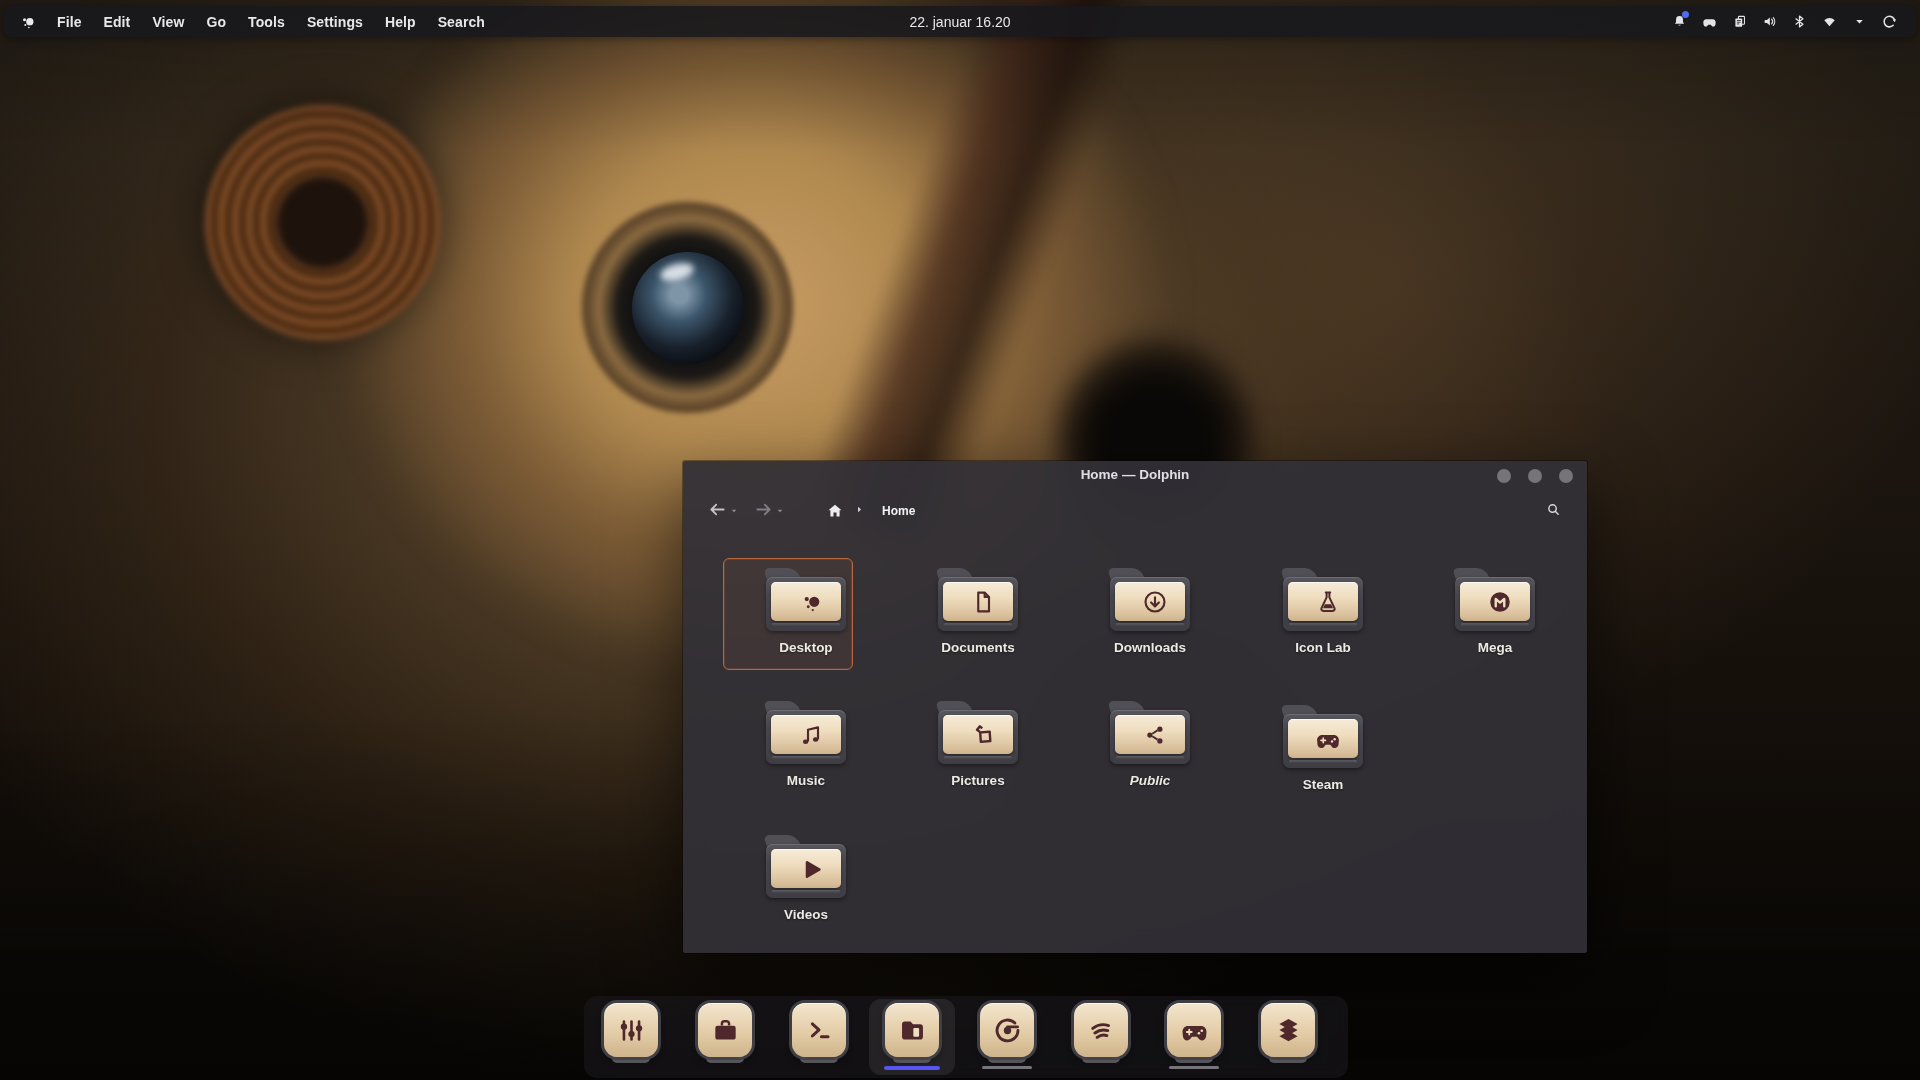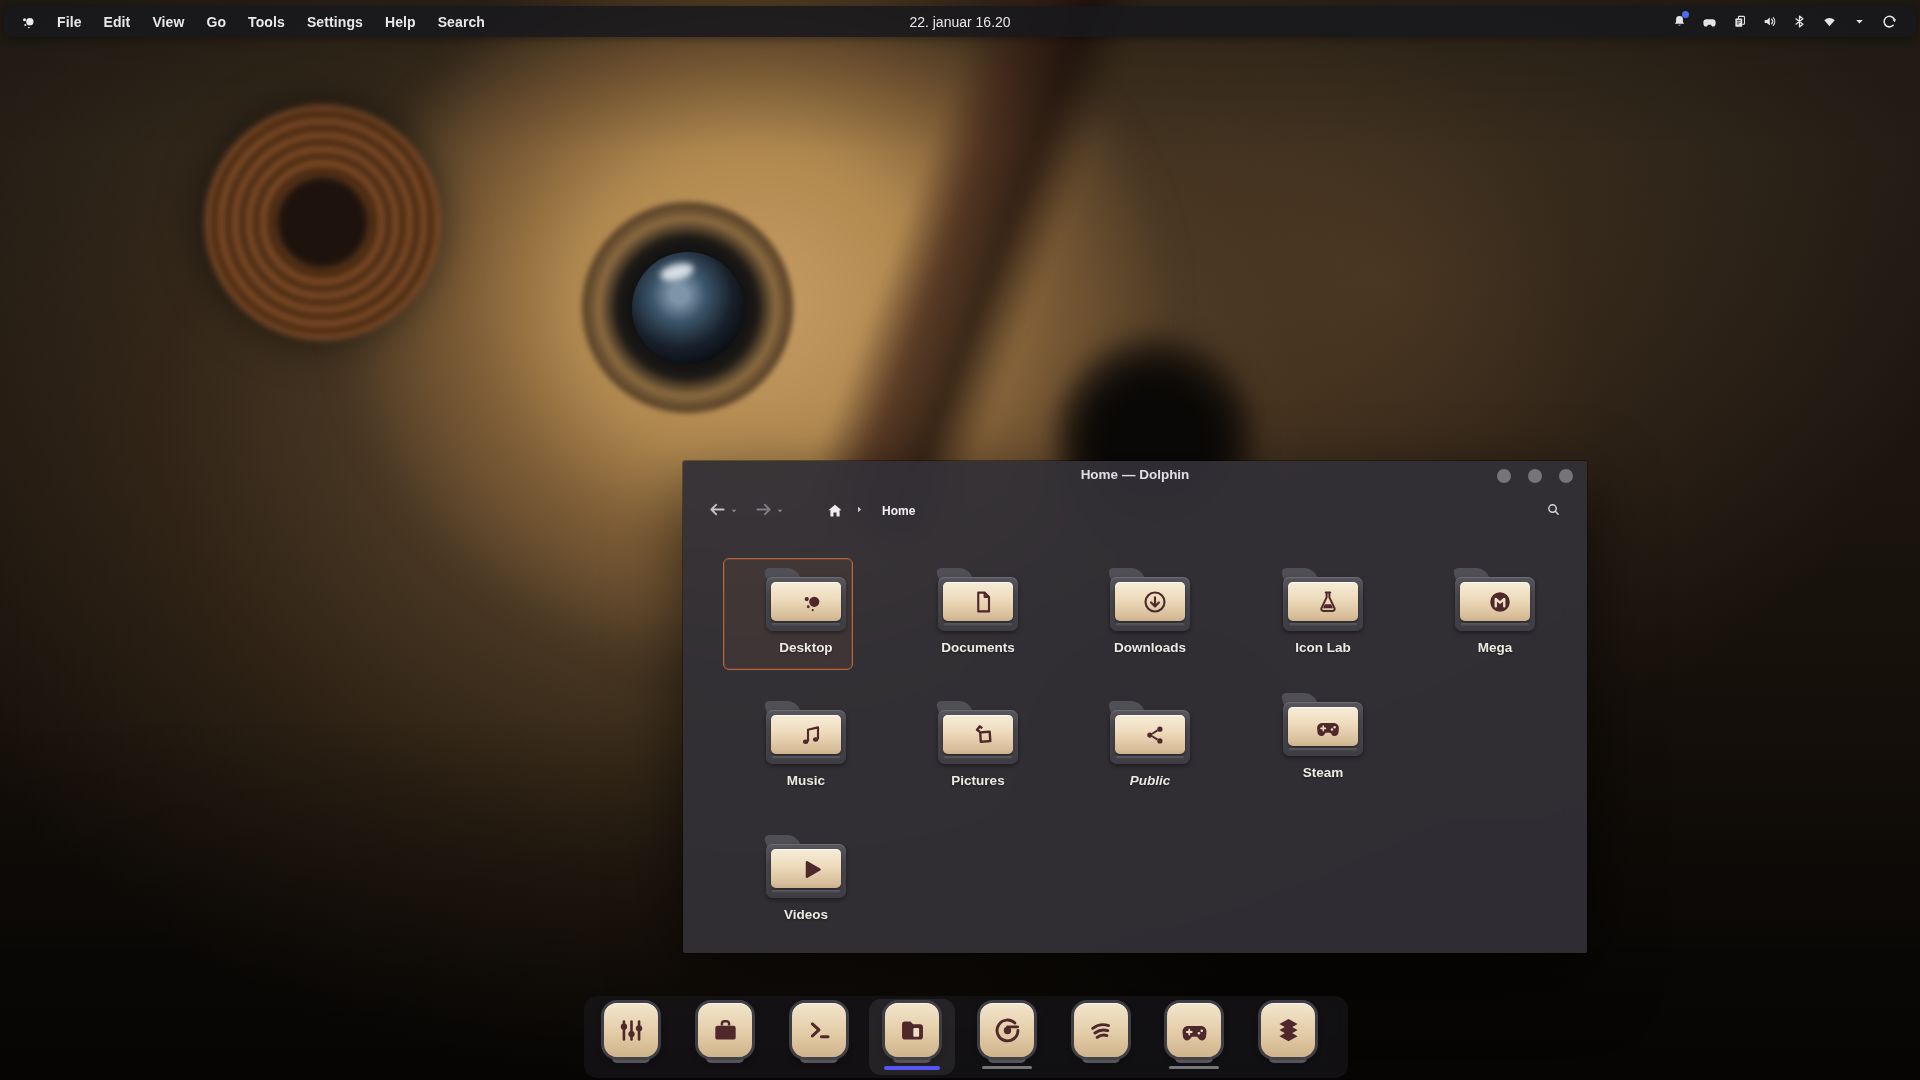--- a/index.html
+++ b/index.html
@@ -340,7 +340,7 @@
           </div>
           <span class="flabel">Public</span>
         </div>
-        <div class="fitem" style="left: 557px; top: 152px;">
+        <div class="fitem" style="left: 557px; top: 164px;">
           <div class="folder">
             <div class="f-tab"></div>
             <div class="f-back"></div>

